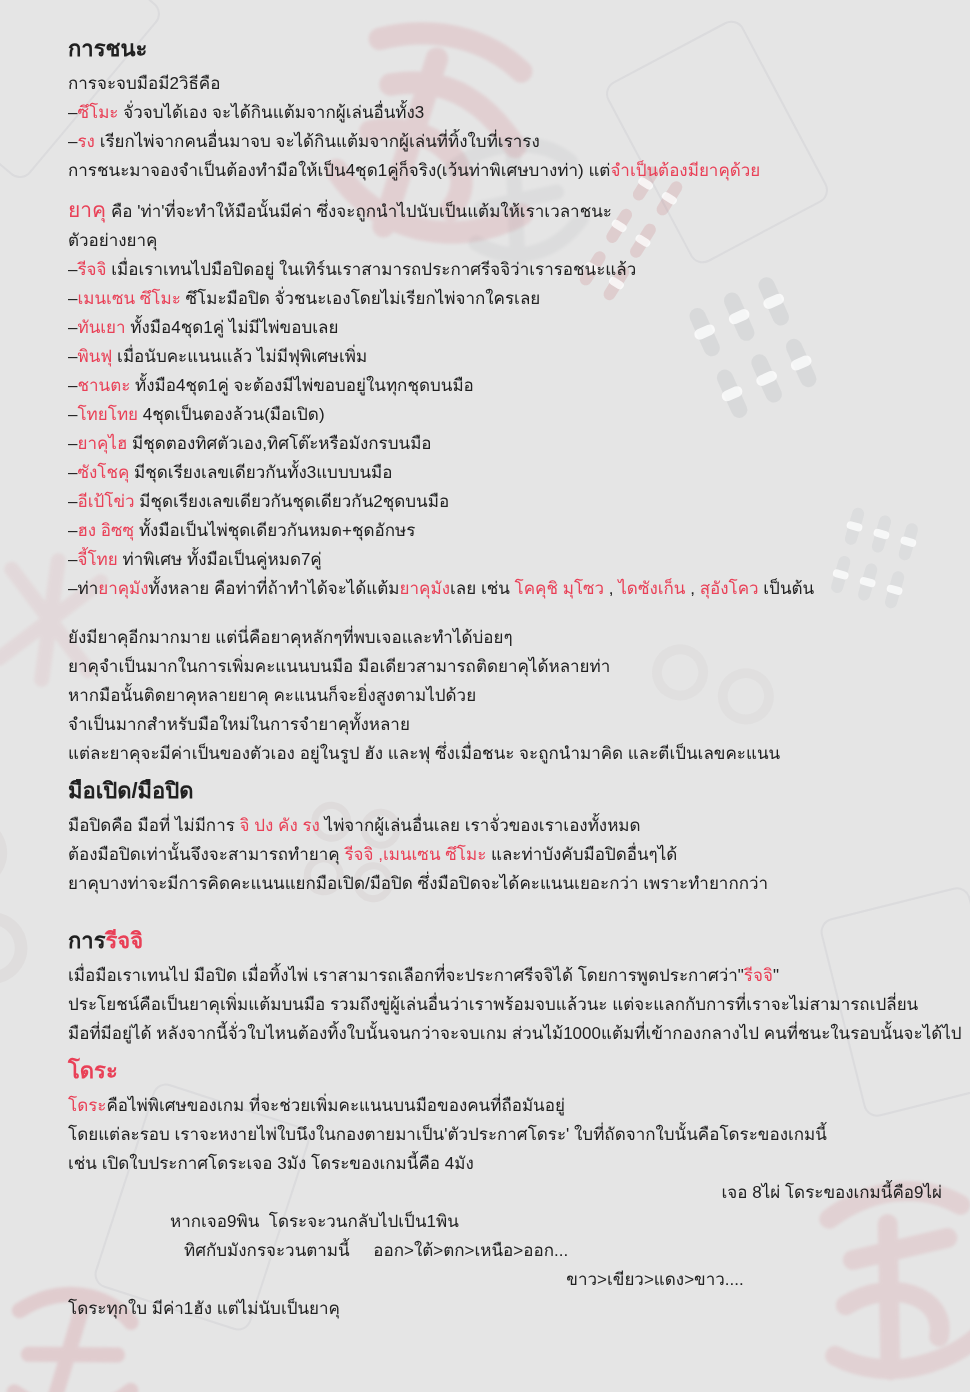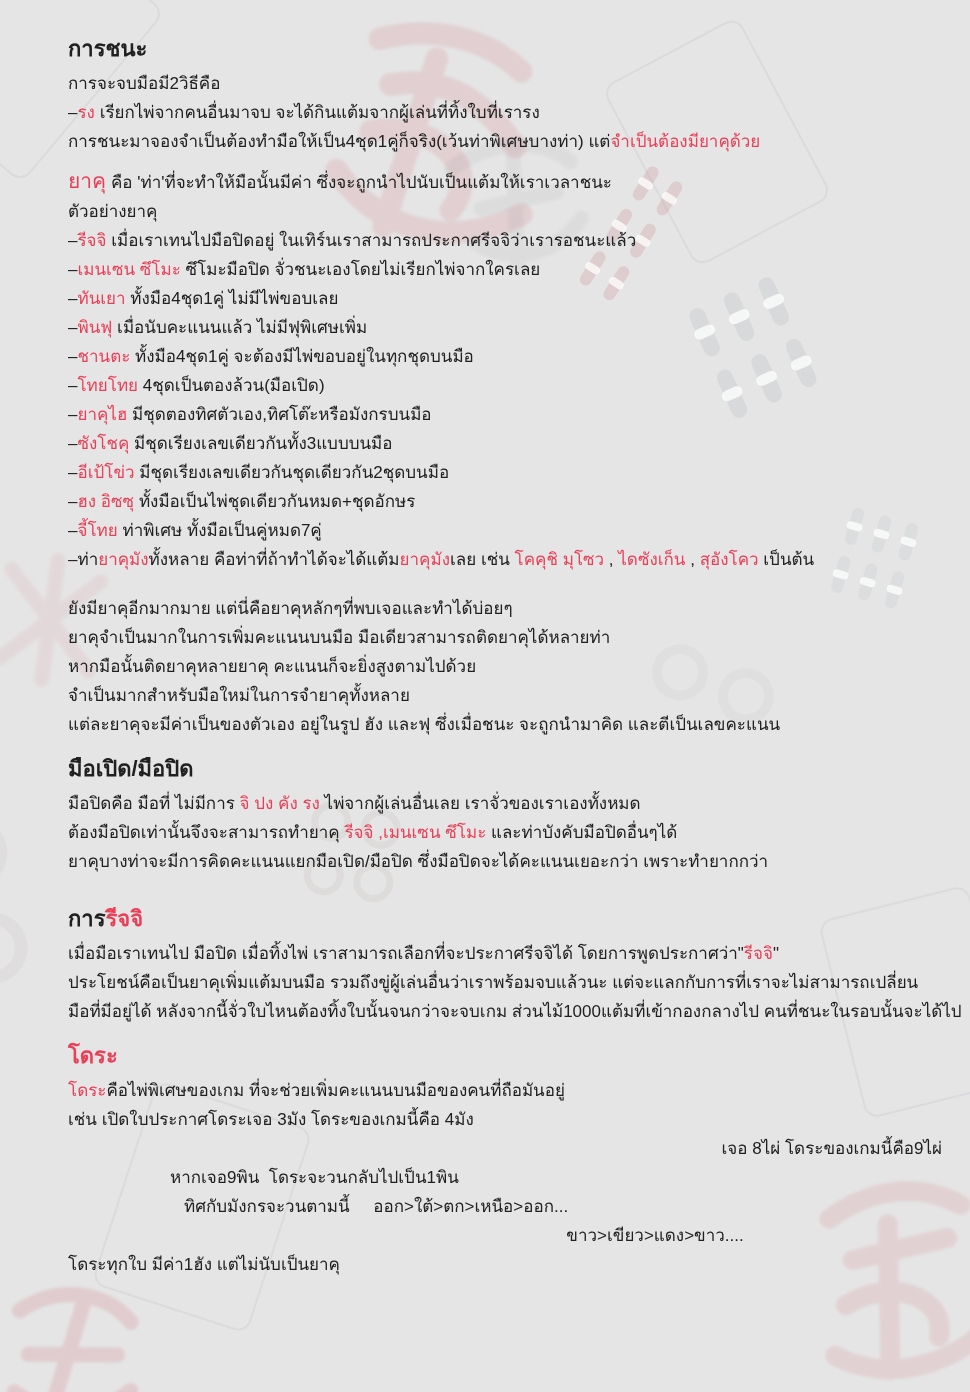--- a/index.html
+++ b/index.html
@@ -98,6 +98,7 @@
       <section class="">
         <h2><span>การชนะ</span></h2>
         <div class="line"><span>การจะจบมือมี2วิธีคือ</span></div>
+        <div class="line"><span>–</span><span class="red">ซึโมะ</span><span> จั่วจบได้เอง จะได้กินแต้มจากผู้เล่นอื่นทั้ง3</span></div>
         <div class="line"><span>–</span><span class="red">รง</span><span> เรียกไพ่จากคนอื่นมาจบ จะได้กินแต้มจากผู้เล่นที่ทิ้งใบที่เรารง</span></div>
         <div class="line"><span>การชนะมาจองจำเป็นต้องทำมือให้เป็น4ชุด1คู่ก็จริง(เว้นท่าพิเศษบางท่า) แต่</span><span class="red">จำเป็นต้องมียาคุด้วย</span></div>
       </section>

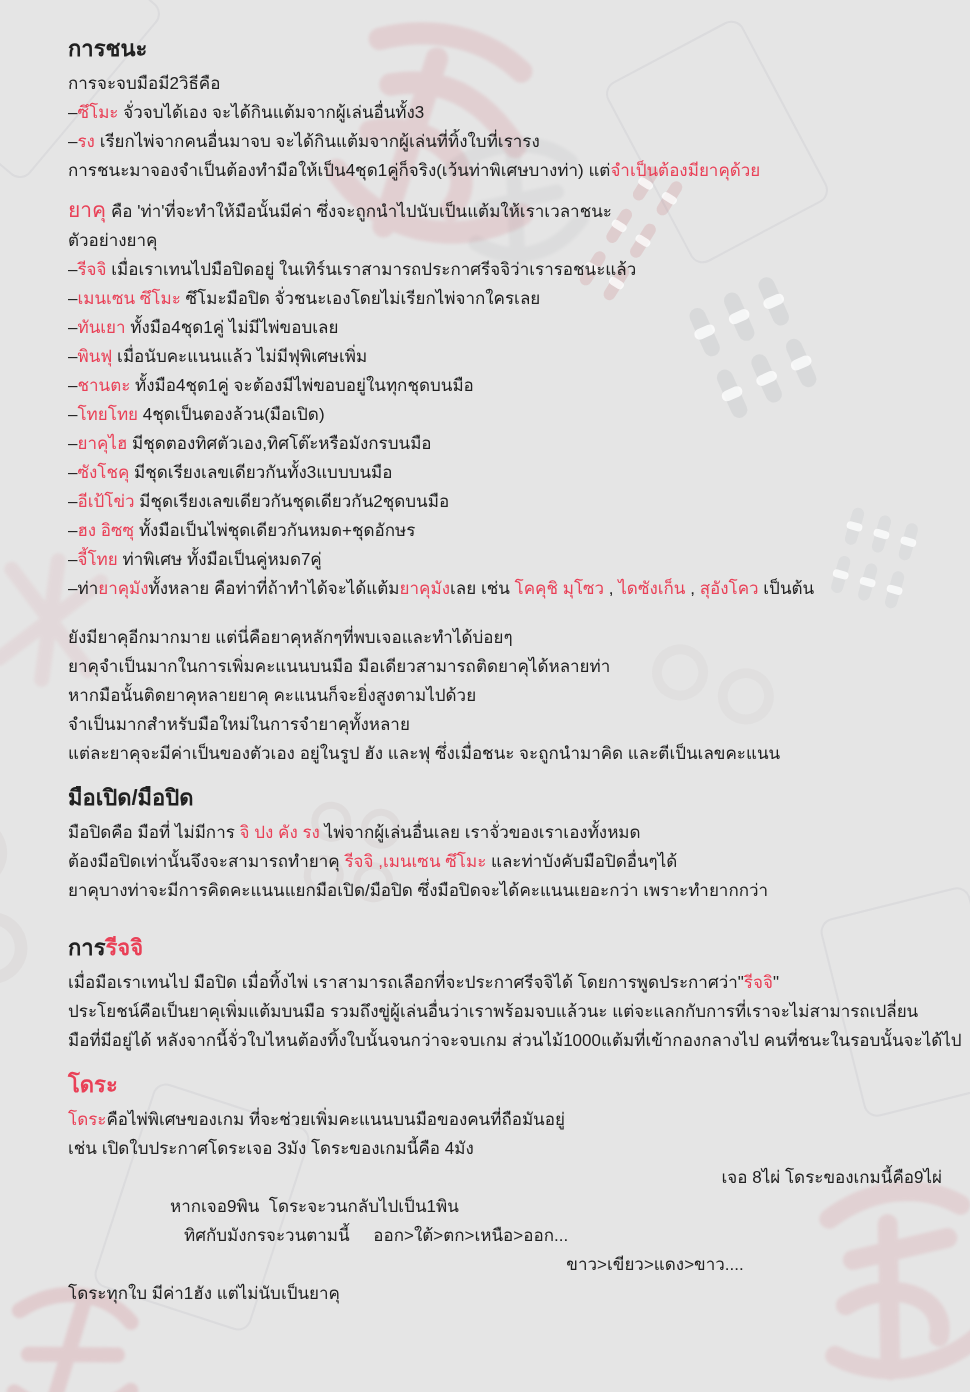--- a/index.html
+++ b/index.html
@@ -24,7 +24,7 @@
   
   .content{position:relative;padding:34px 28px 0 68px;}
   section{margin:0;}
-  .mt-10{margin-top:10px;} .mt-24{margin-top:15px;} .mt-26{margin-top:20px;}
+  .mt-10{margin-top:10px;} .mt-24{margin-top:8px;} .mt-26{margin-top:20px;}
   .mt-28{margin-top:28px;}
   h2{font-size:22px;line-height:30px;font-weight:bold;margin:0 0 5px 0;}
   .line{font-size:17px;line-height:29px;min-height:29px;white-space:pre;}

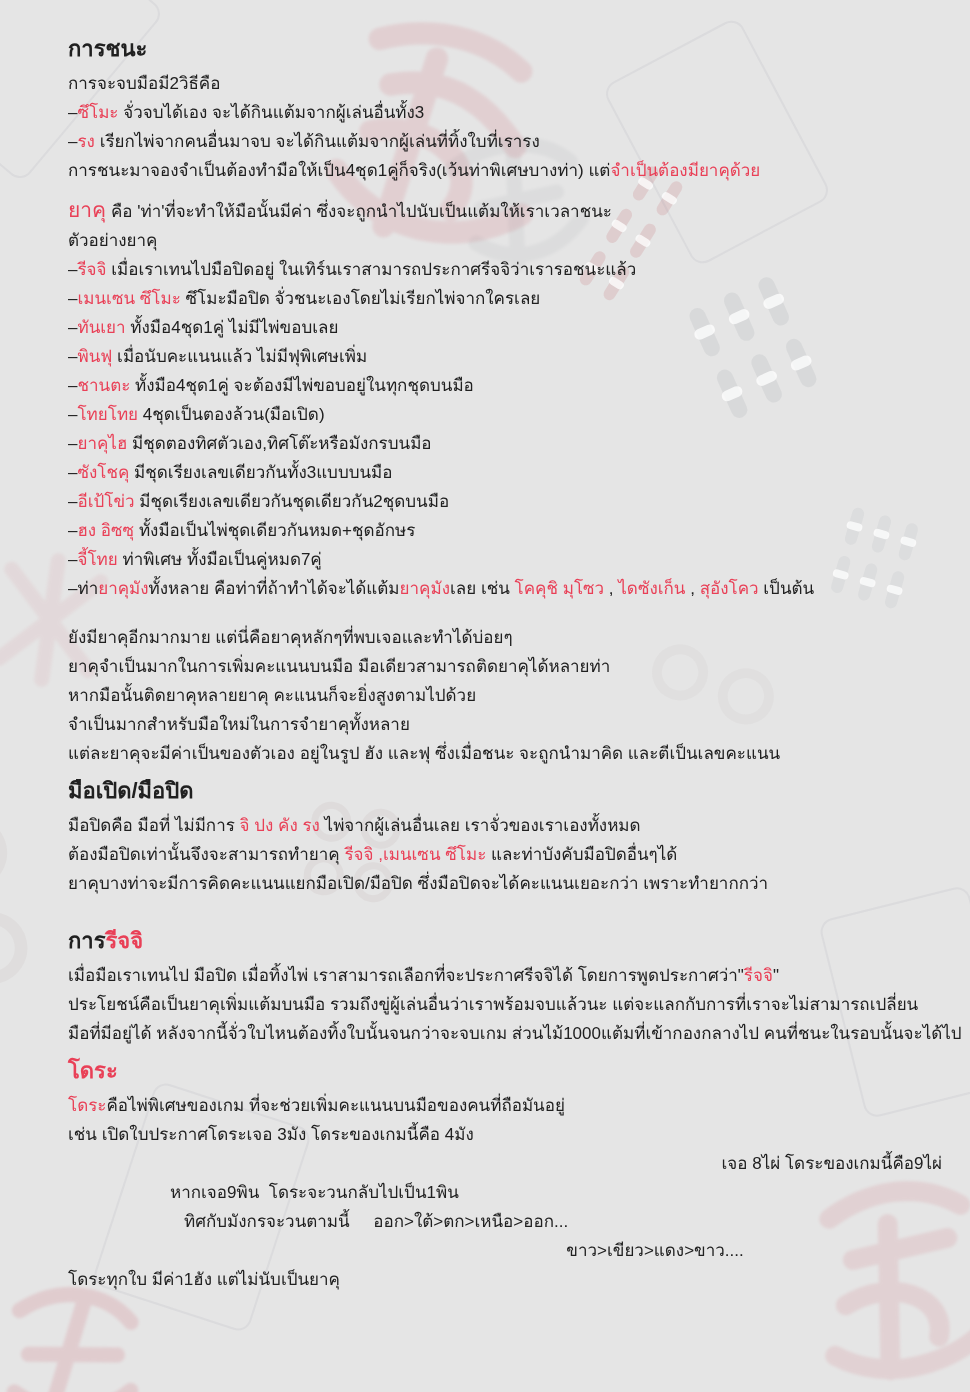--- a/index.html
+++ b/index.html
@@ -140,6 +140,7 @@
       <section class="mt-24">
         <h2><span class="red">โดระ</span></h2>
         <div class="line"><span class="red">โดระ</span><span>คือไพ่พิเศษของเกม ที่จะช่วยเพิ่มคะแนนบนมือของคนที่ถือมันอยู่</span></div>
+        <div class="line"><span>โดยแต่ละรอบ เราจะหงายไพ่ใบนึงในกองตายมาเป็น'ตัวประกาศโดระ' ใบที่ถัดจากใบนั้นคือโดระของเกมนี้</span></div>
         <div class="line"><span>เช่น เปิดใบประกาศโดระเจอ 3มัง โดระของเกมนี้คือ 4มัง</span></div>
         <div class="line ind-a"><span>เจอ 8ไผ่ โดระของเกมนี้คือ9ไผ่</span></div>
         <div class="line ind-b"><span>หากเจอ9พิน  โดระจะวนกลับไปเป็น1พิน</span></div>

